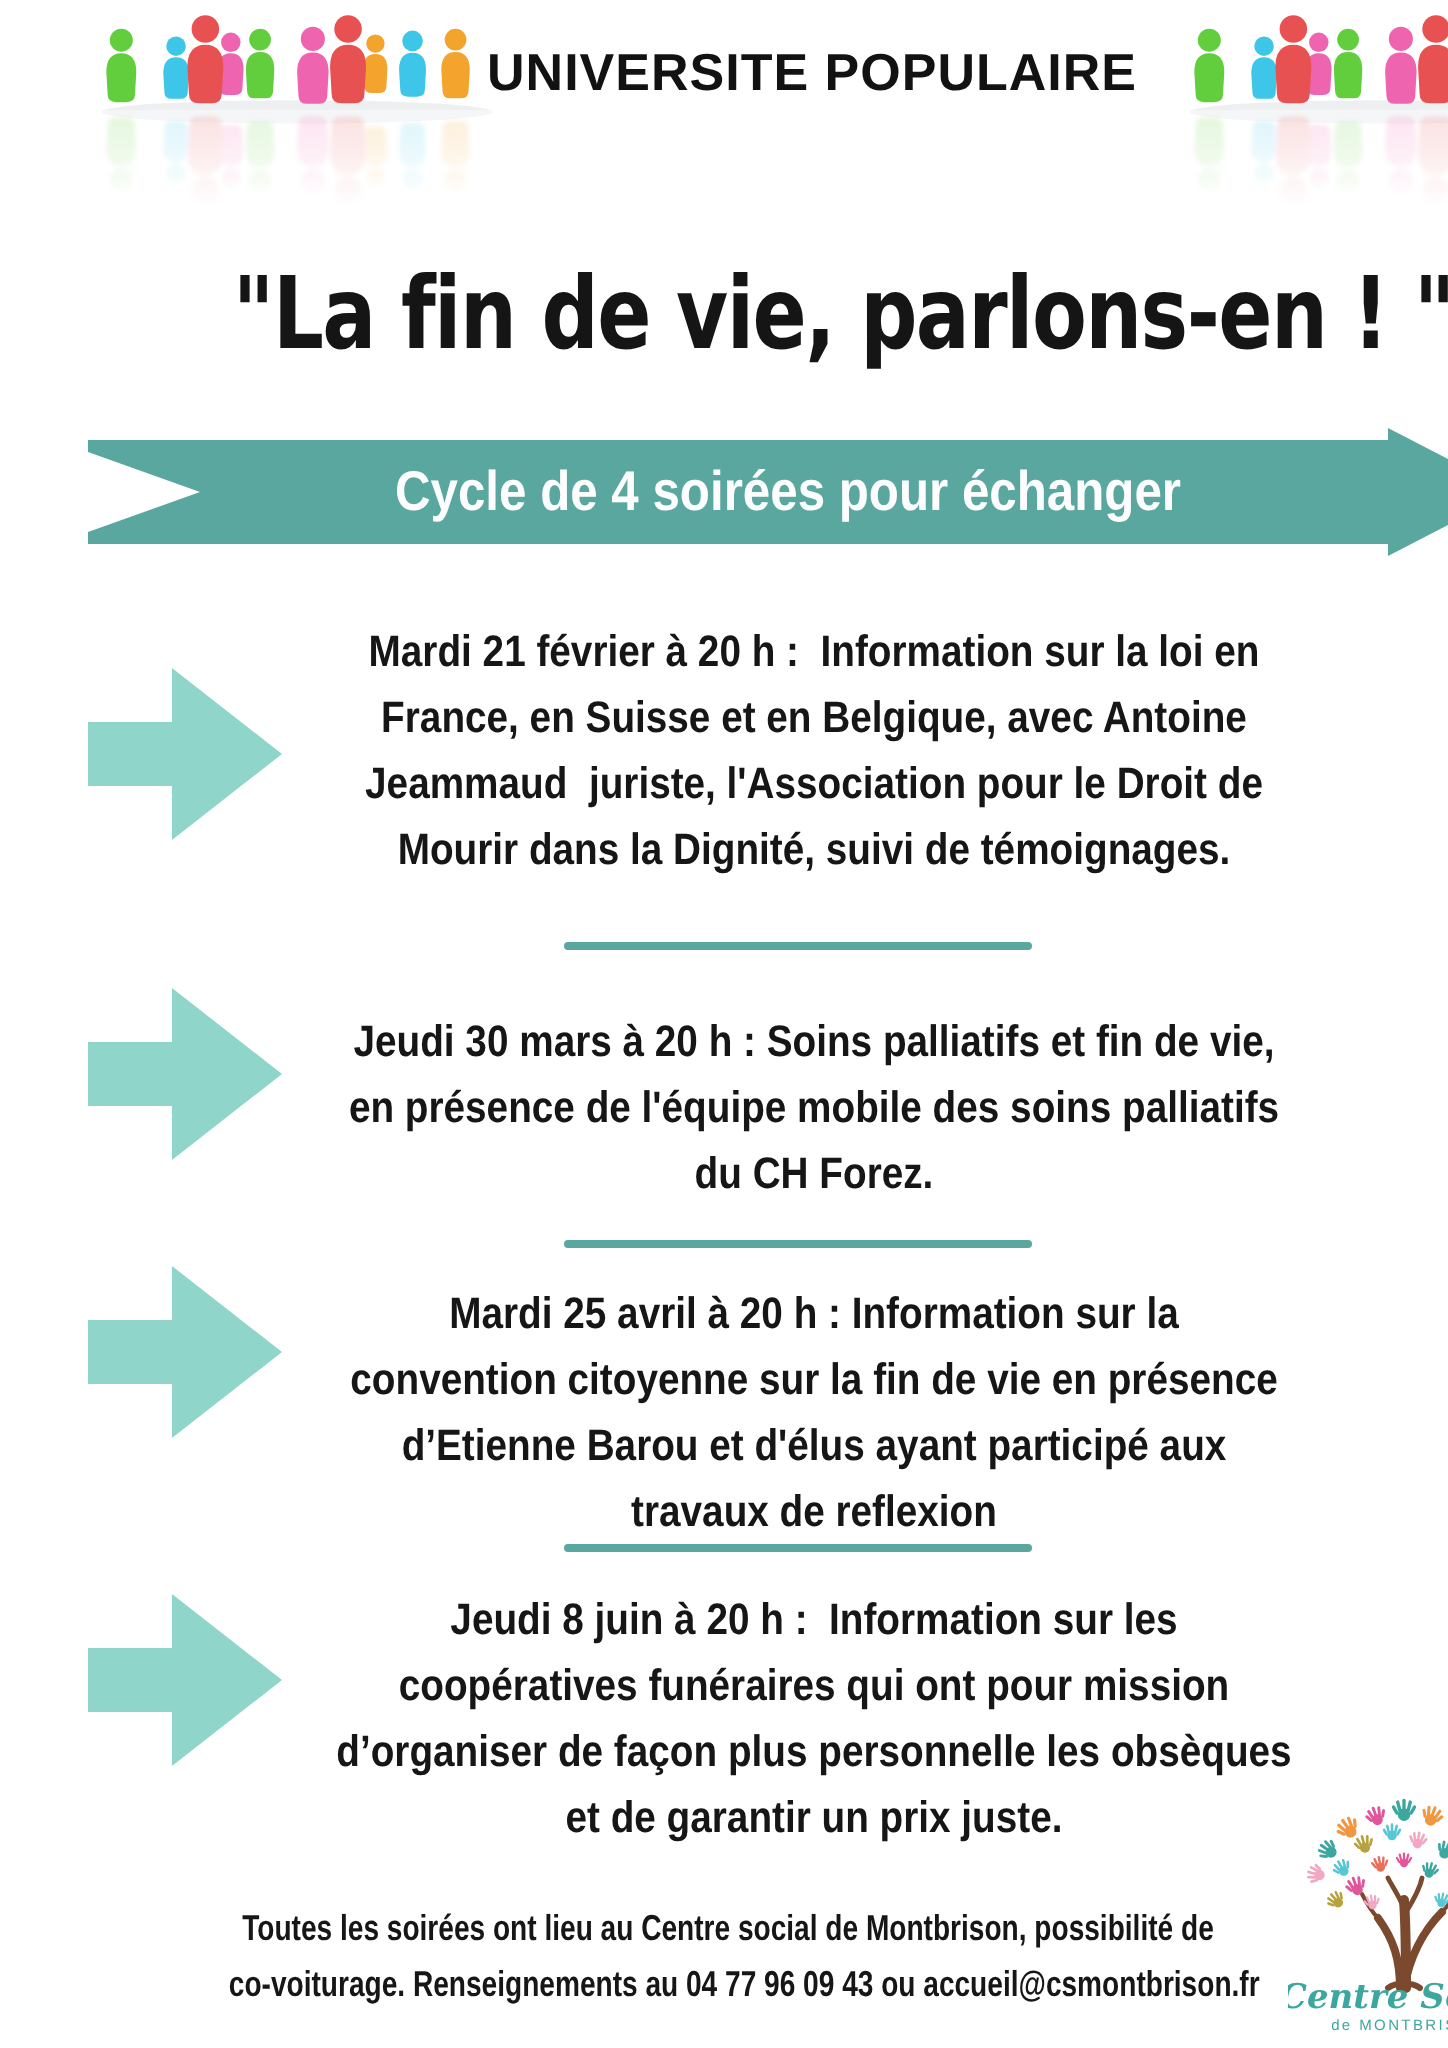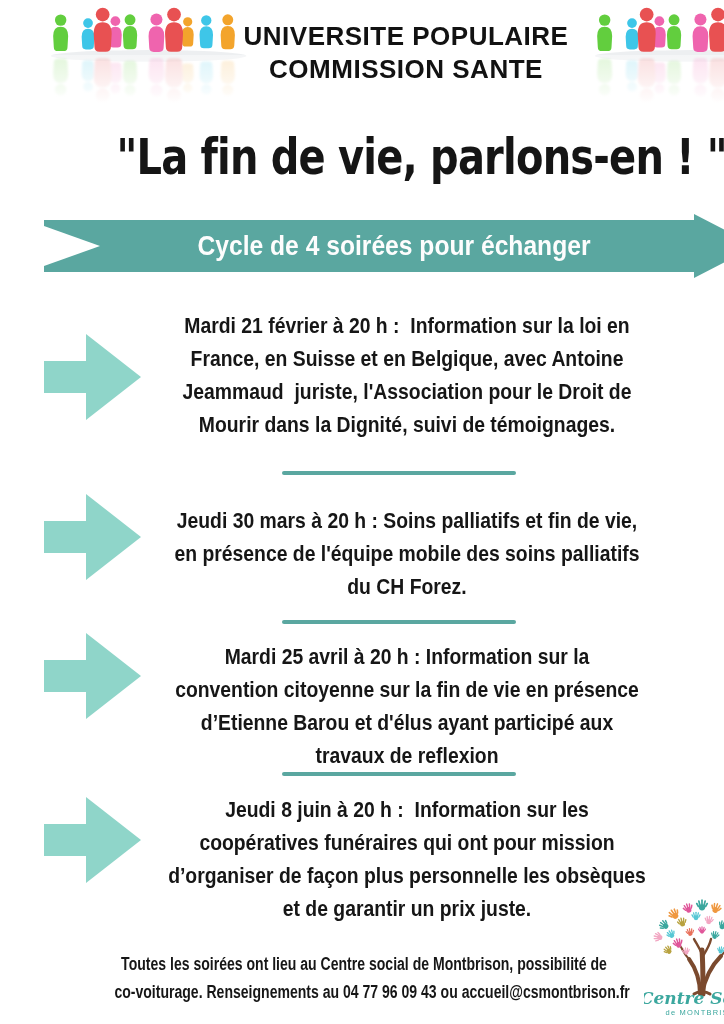--- a/index.html
+++ b/index.html
@@ -98,7 +98,6 @@
 
   <div class="org-title">
     <div>UNIVERSITE POPULAIRE</div>
-    <div>COMMISSION SANTE</div>
   </div>
 
   <div class="main-title">"La fin de vie, parlons-en ! "</div>

